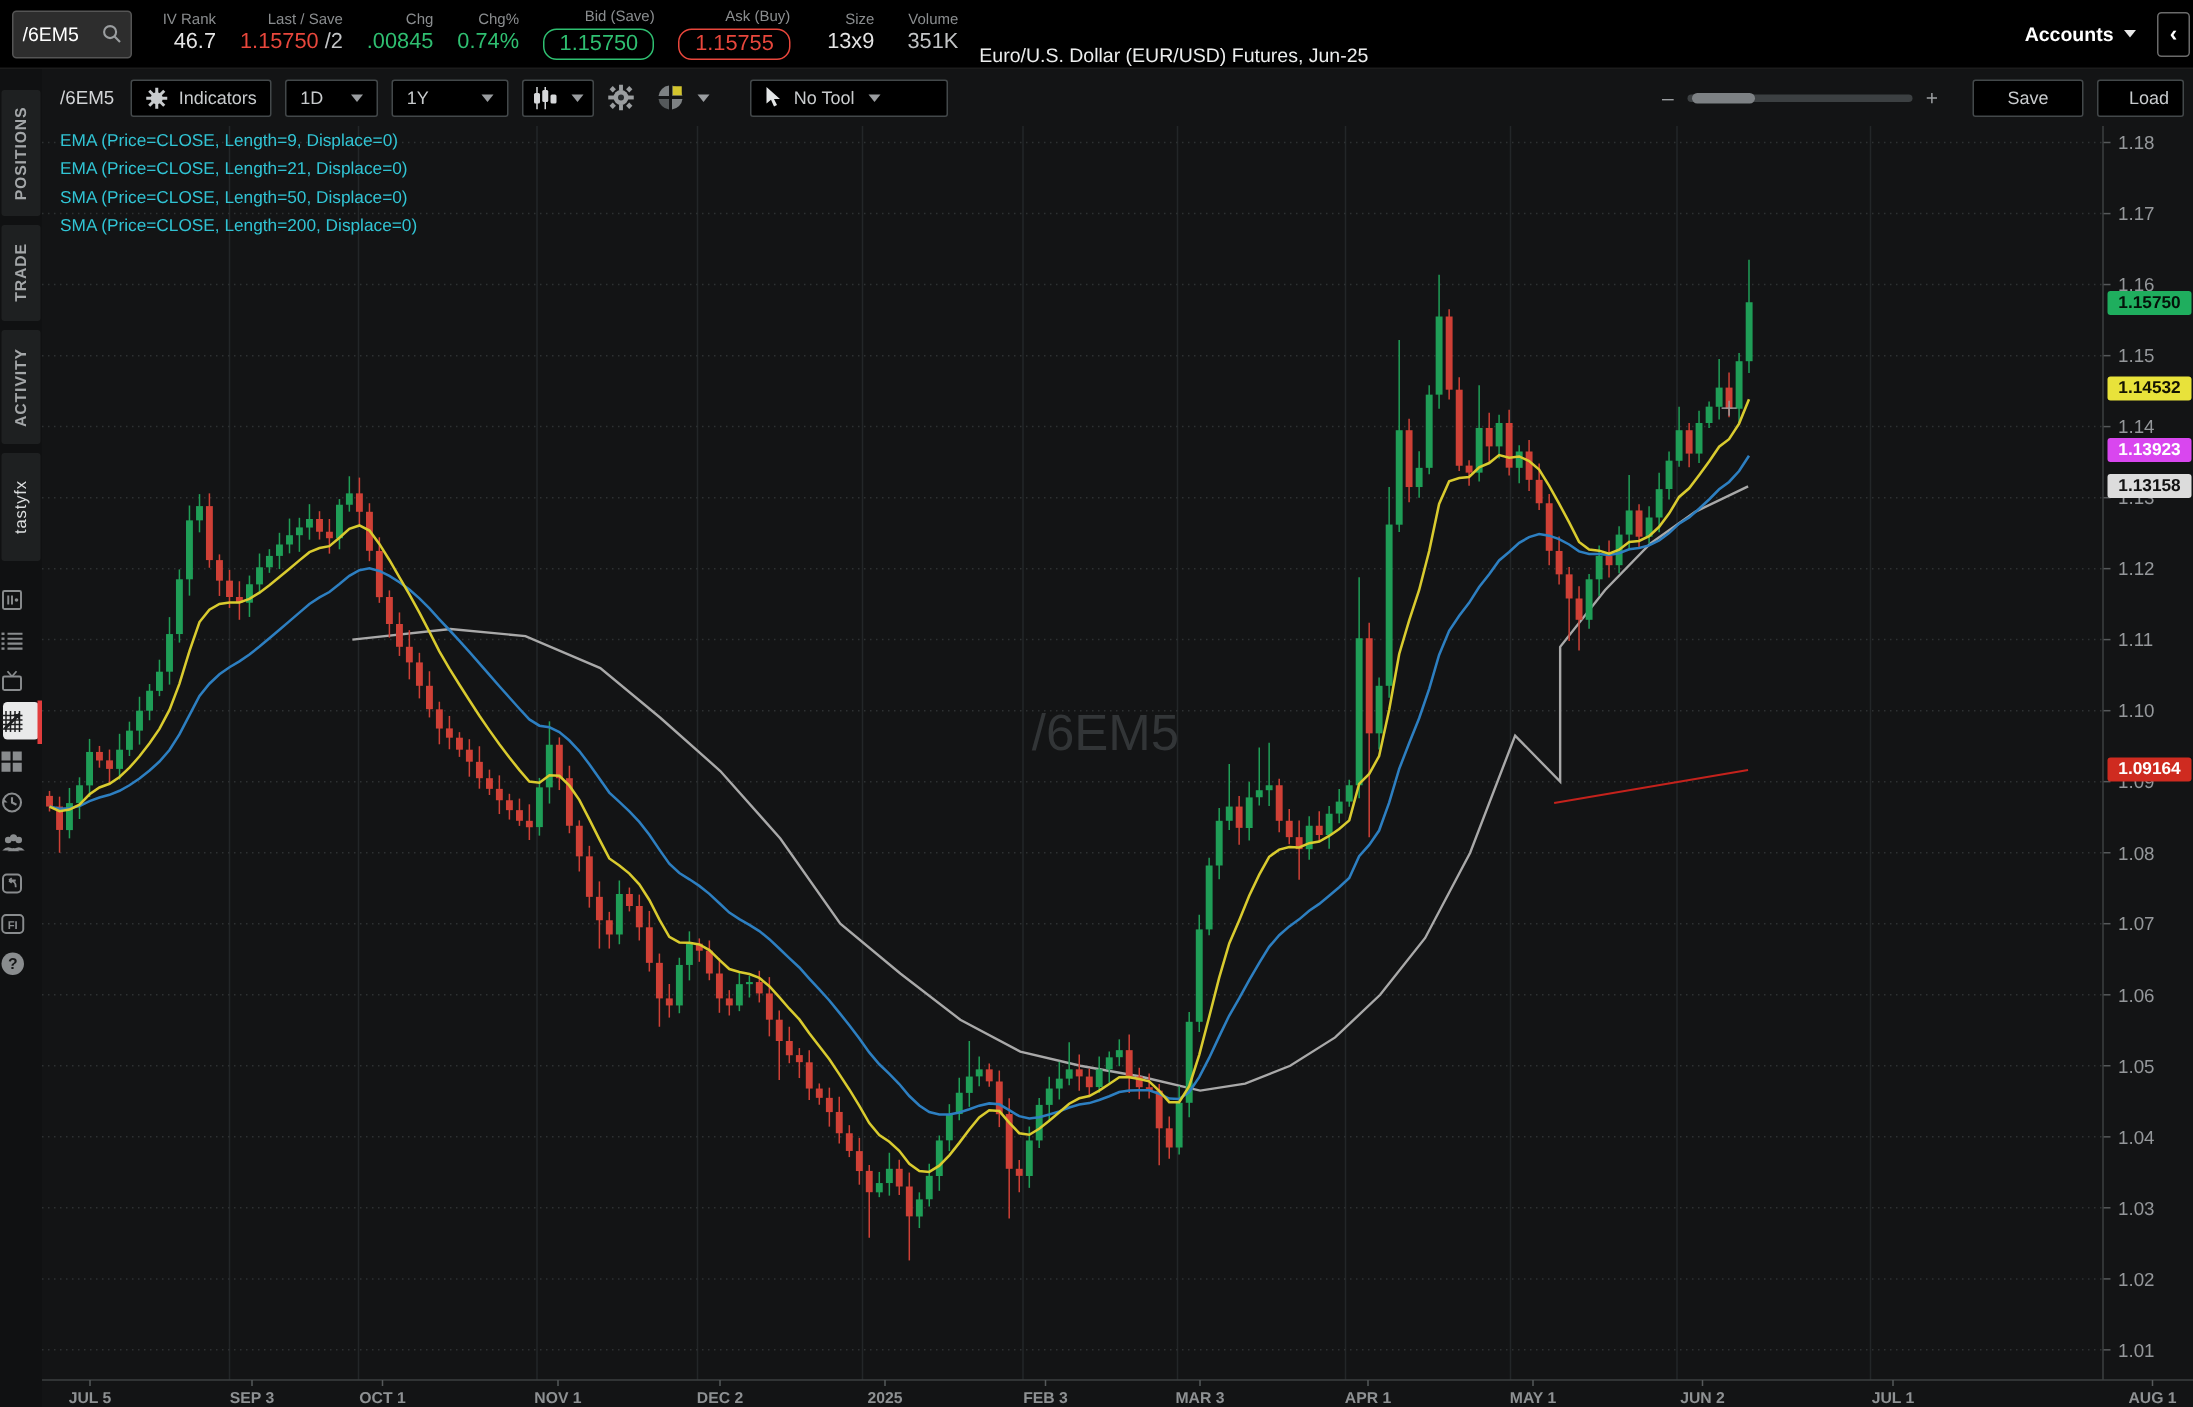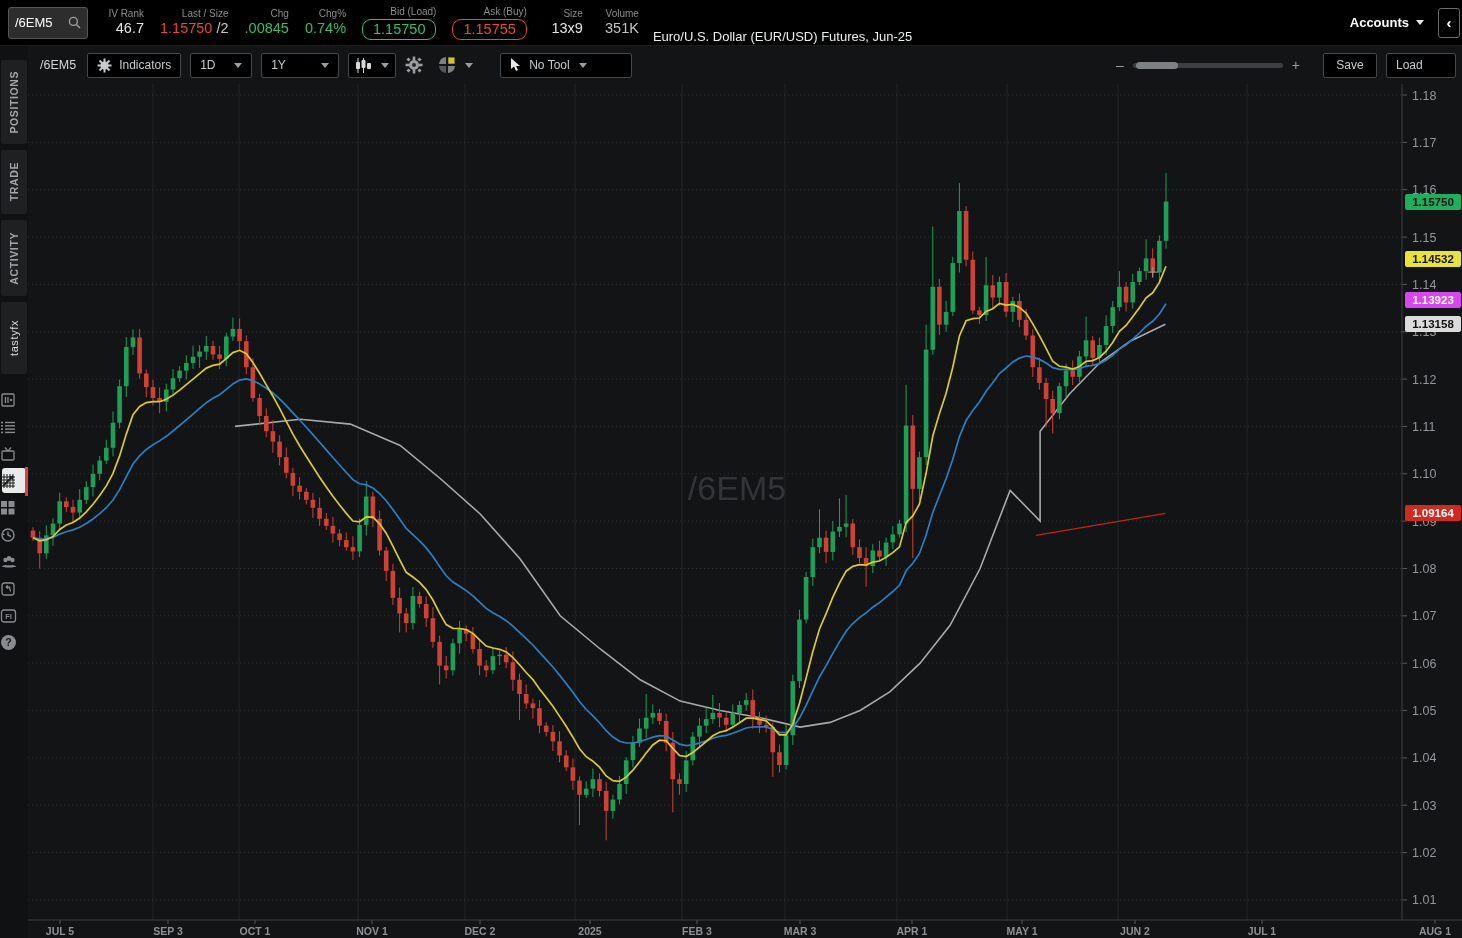--- a/index.html
+++ b/index.html
@@ -67,7 +67,7 @@
     <span class="val">46.7</span>
   </div>
   <div class="qf">
-    <span class="lbl">Last / Size</span>
+    <span class="lbl">Last / Save</span>
     <span class="val"><span class="red">1.15750</span><span class="dim"> /2</span></span>
   </div>
   <div class="qf">

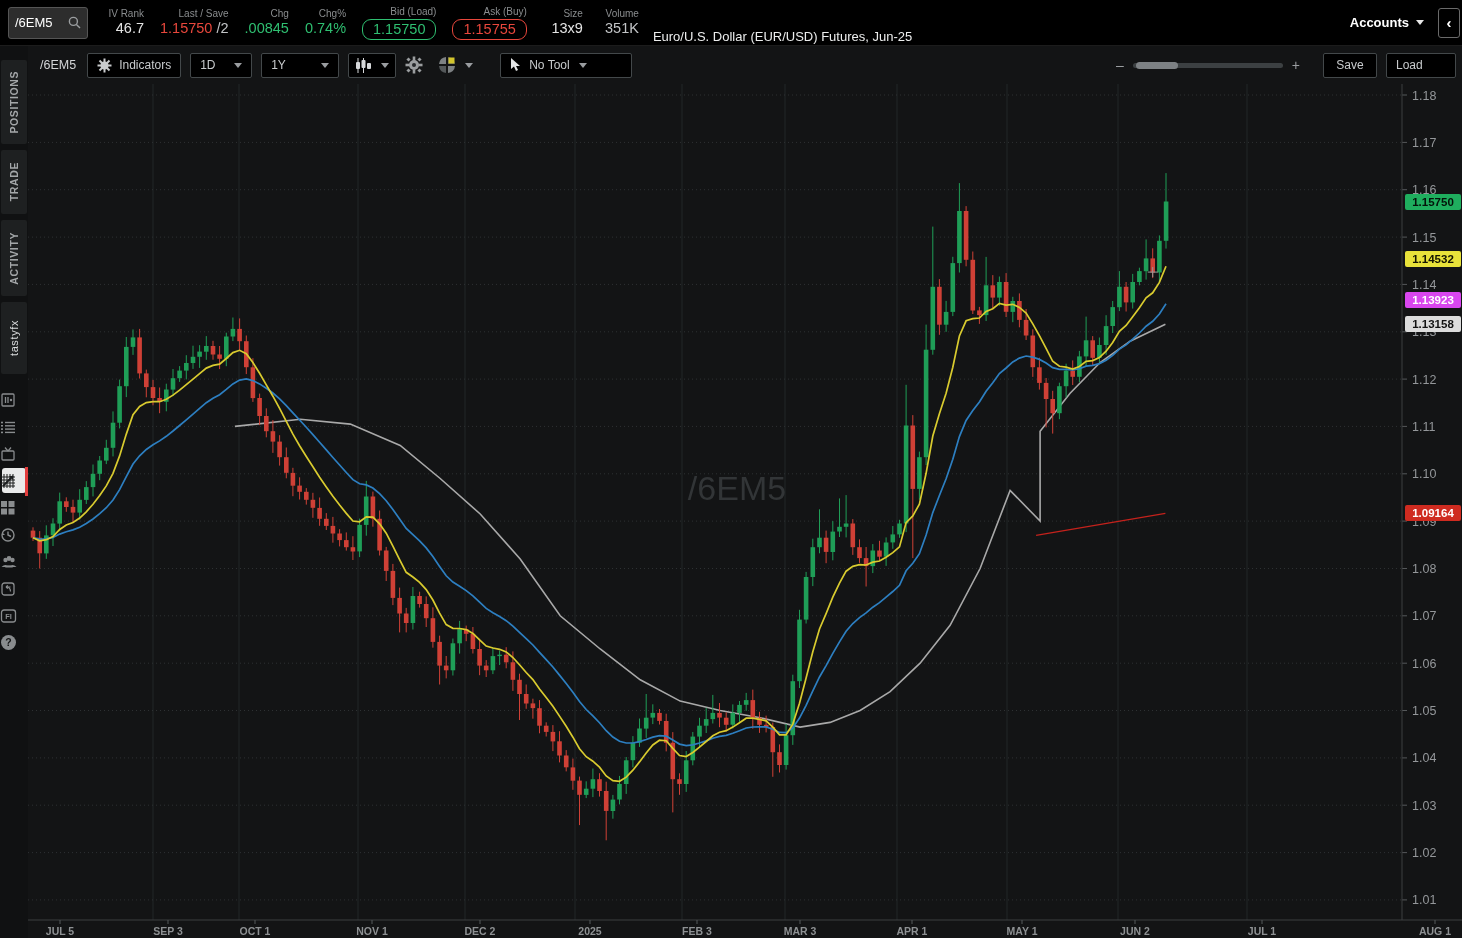--- a/index.html
+++ b/index.html
@@ -79,7 +79,7 @@
     <span class="val grn">0.74%</span>
   </div>
   <div class="qf">
-    <span class="lbl">Bid (Load)</span>
+    <span class="lbl">Bid (Save)</span>
     <span class="val grn pricebox bid">1.15750</span>
   </div>
   <div class="qf">

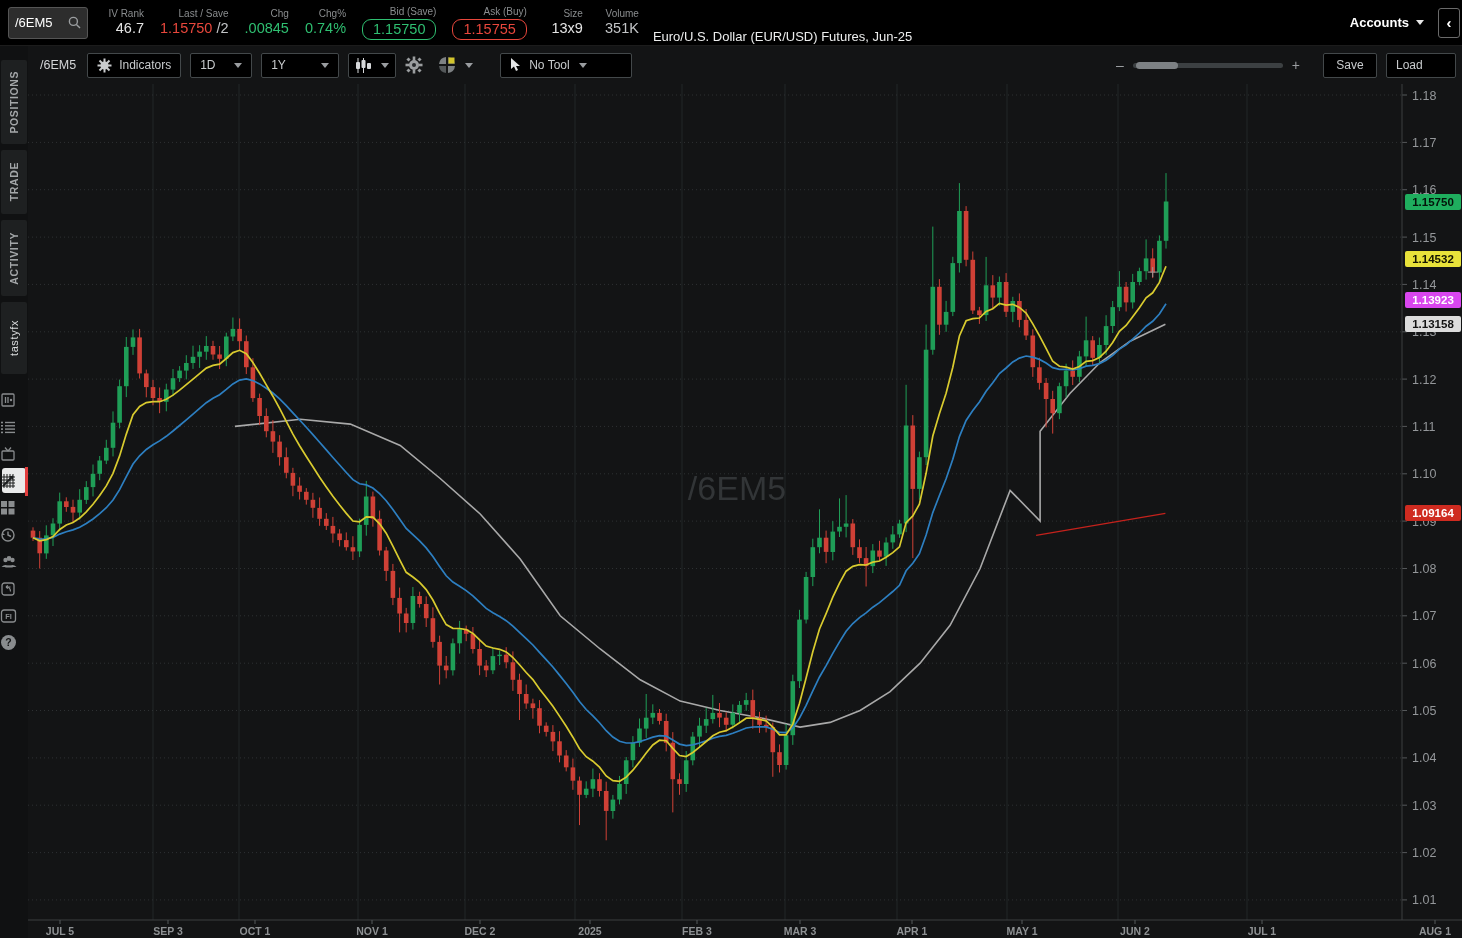--- a/index.html
+++ b/index.html
@@ -40,7 +40,7 @@
   .zoomer { margin-left:auto; display:flex; align-items:center; gap:9px; color:#9a9da0; font-size:14px; }
   .ztrack { width:150px; height:5px; background:#3c4042; border-radius:3px; position:relative; cursor:pointer; }
   .zhandle { position:absolute; left:3px; top:-1px; width:42px; height:7px; background:#7d8184; border-radius:4px; }
-  .savebtn { width:54px; justify-content:center; margin-left:14px; }
+  .savebtn { width:74px; justify-content:center; margin-left:14px; }
   .loadbtn { width:70px; justify-content:flex-start; margin-right:6px; }
   
   #chartwrap { position:relative; width:1434px; height:854px; }

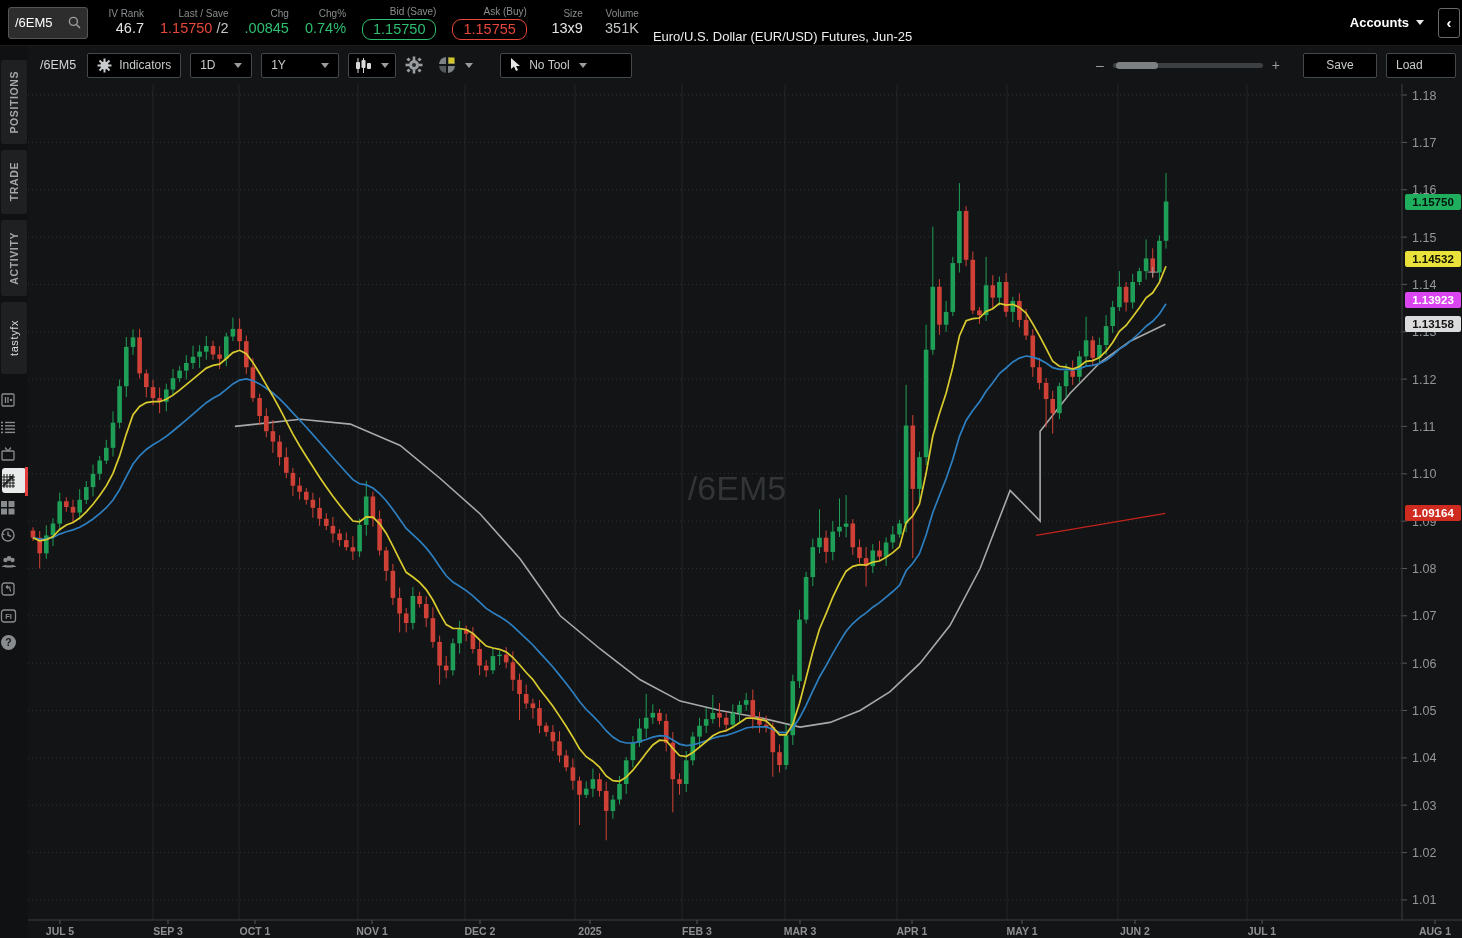--- a/index.html
+++ b/index.html
@@ -41,7 +41,7 @@
   .ztrack { width:150px; height:5px; background:#3c4042; border-radius:3px; position:relative; cursor:pointer; }
   .zhandle { position:absolute; left:3px; top:-1px; width:42px; height:7px; background:#7d8184; border-radius:4px; }
   .savebtn { width:74px; justify-content:center; margin-left:14px; }
-  .loadbtn { width:70px; justify-content:flex-start; margin-right:6px; }
+  .loadbtn { width:58px; justify-content:flex-end; margin-right:6px; }
   
   #chartwrap { position:relative; width:1434px; height:854px; }
   #plot { position:absolute; left:0; top:0; }

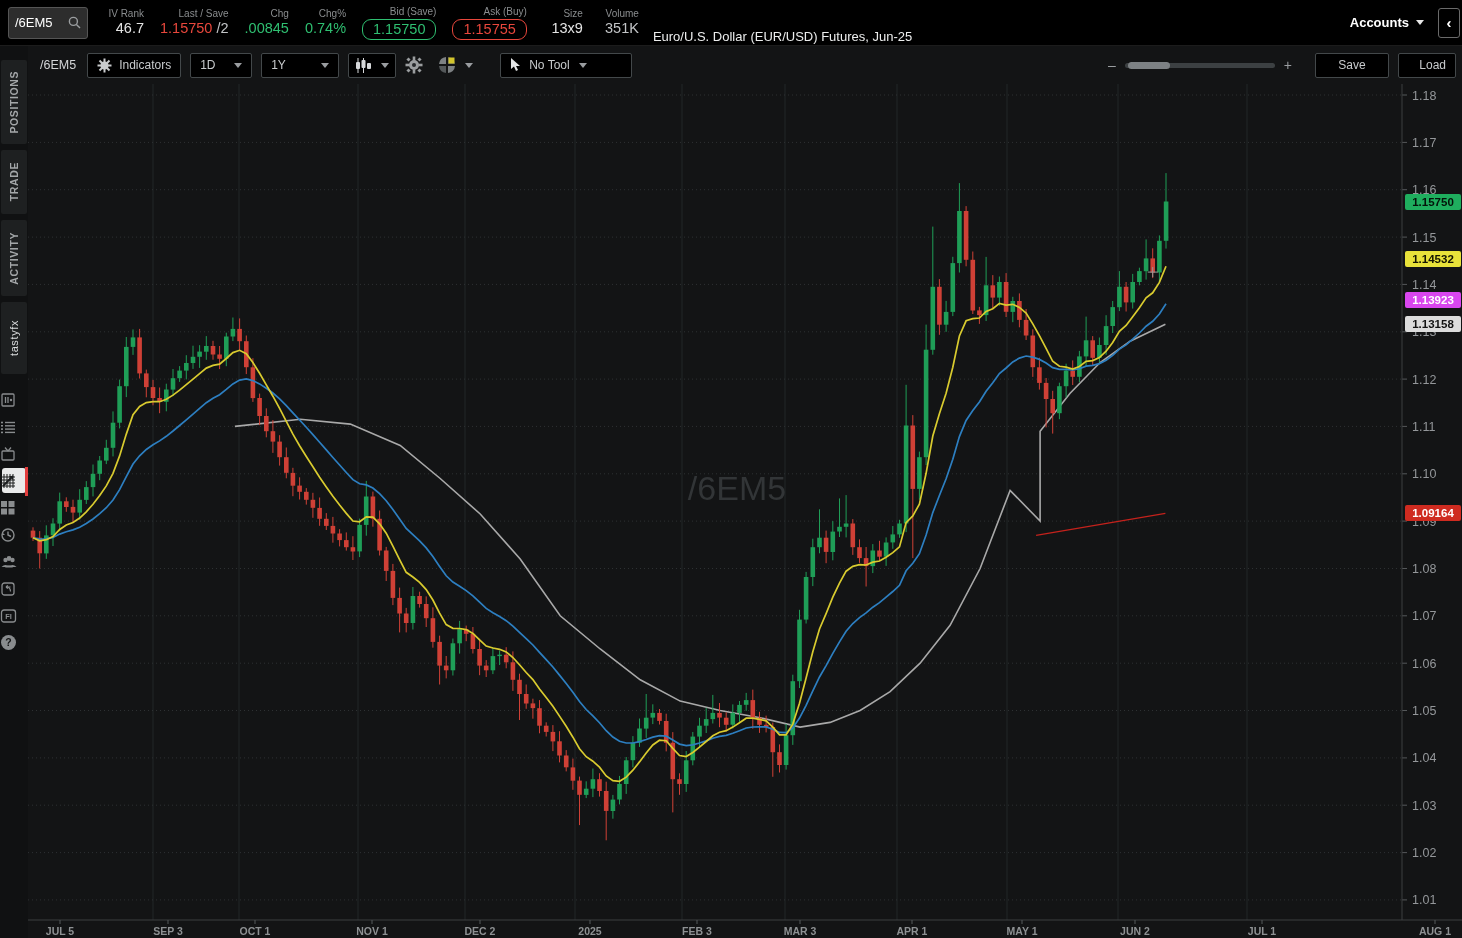--- a/index.html
+++ b/index.html
@@ -302,6 +302,12 @@
     </div>
 
     <div id="chartwrap">
+      <div class="ind-labels">
+        <div>EMA (Price=CLOSE, Length=9, Displace=0)</div>
+        <div>EMA (Price=CLOSE, Length=21, Displace=0)</div>
+        <div>SMA (Price=CLOSE, Length=50, Displace=0)</div>
+        <div>SMA (Price=CLOSE, Length=200, Displace=0)</div>
+      </div>
       <svg id="plot" width="1434" height="854" viewBox="0 0 1434 854">
           <line x1="125" y1="0" x2="125" y2="836" stroke="#232628" stroke-width="1"></line>
           <line x1="211" y1="0" x2="211" y2="836" stroke="#232628" stroke-width="1"></line>

